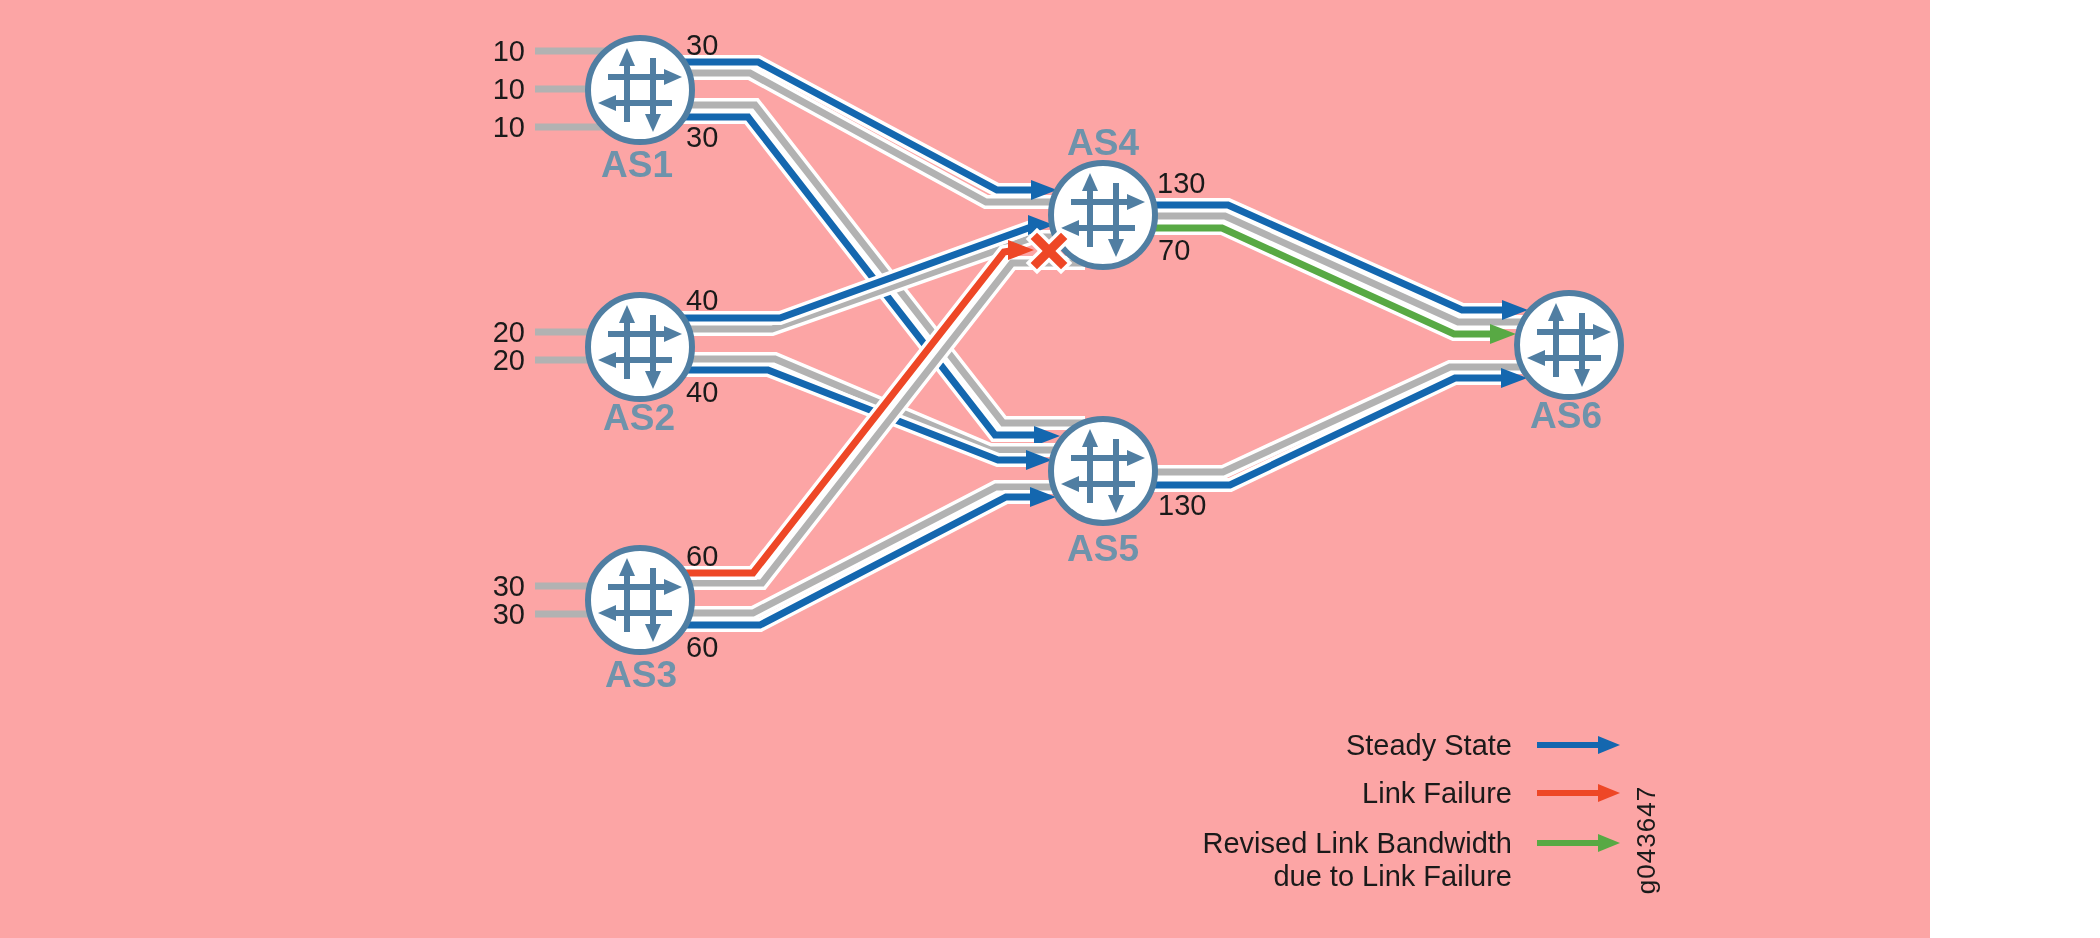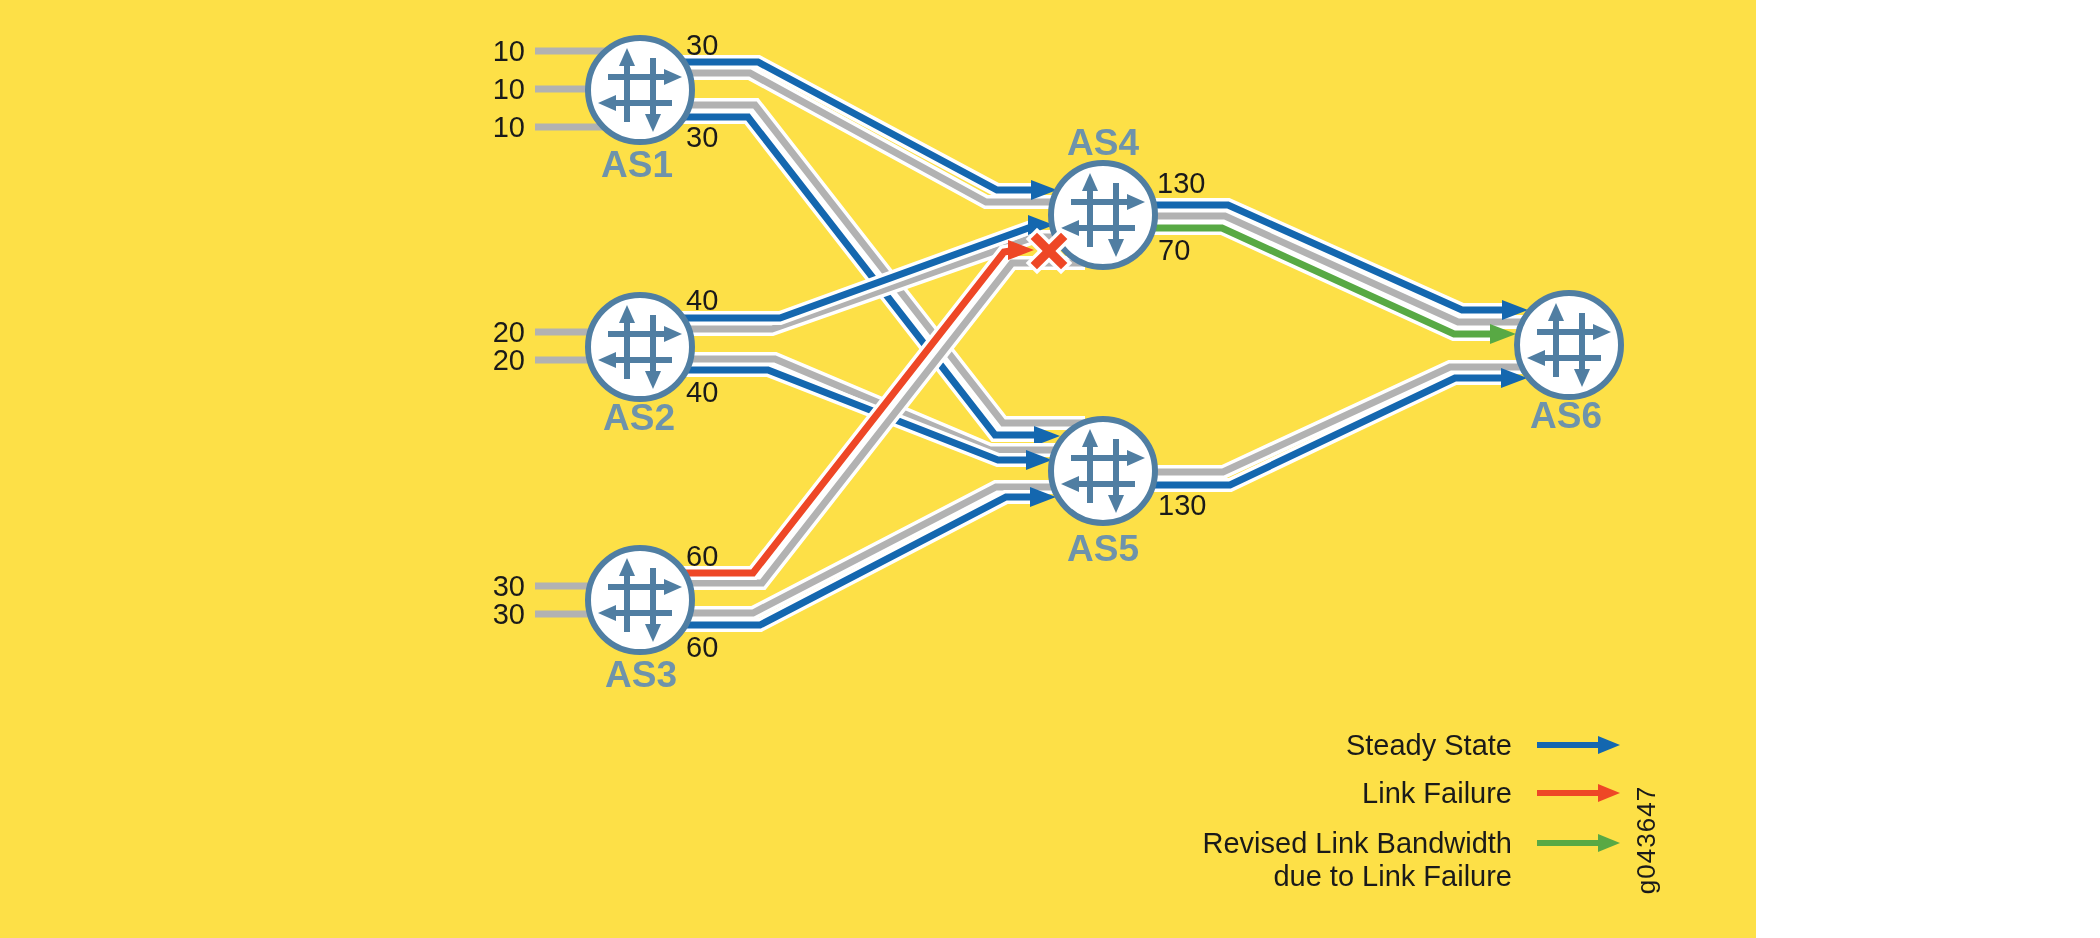--- a/index.html
+++ b/index.html
@@ -3,7 +3,7 @@
 <meta charset="utf-8">
 <style>
   html,body{margin:0;padding:0;background:#ffffff;}
-  .stage{width:1756px;height:938px;background:#fde047;position:relative;overflow:hidden;
+  .stage{width:1930px;height:938px;background:#fca5a5;position:relative;overflow:hidden;
          font-family:"Liberation Sans", sans-serif;}
   svg{display:block;}
   text{font-family:"Liberation Sans", sans-serif;}

